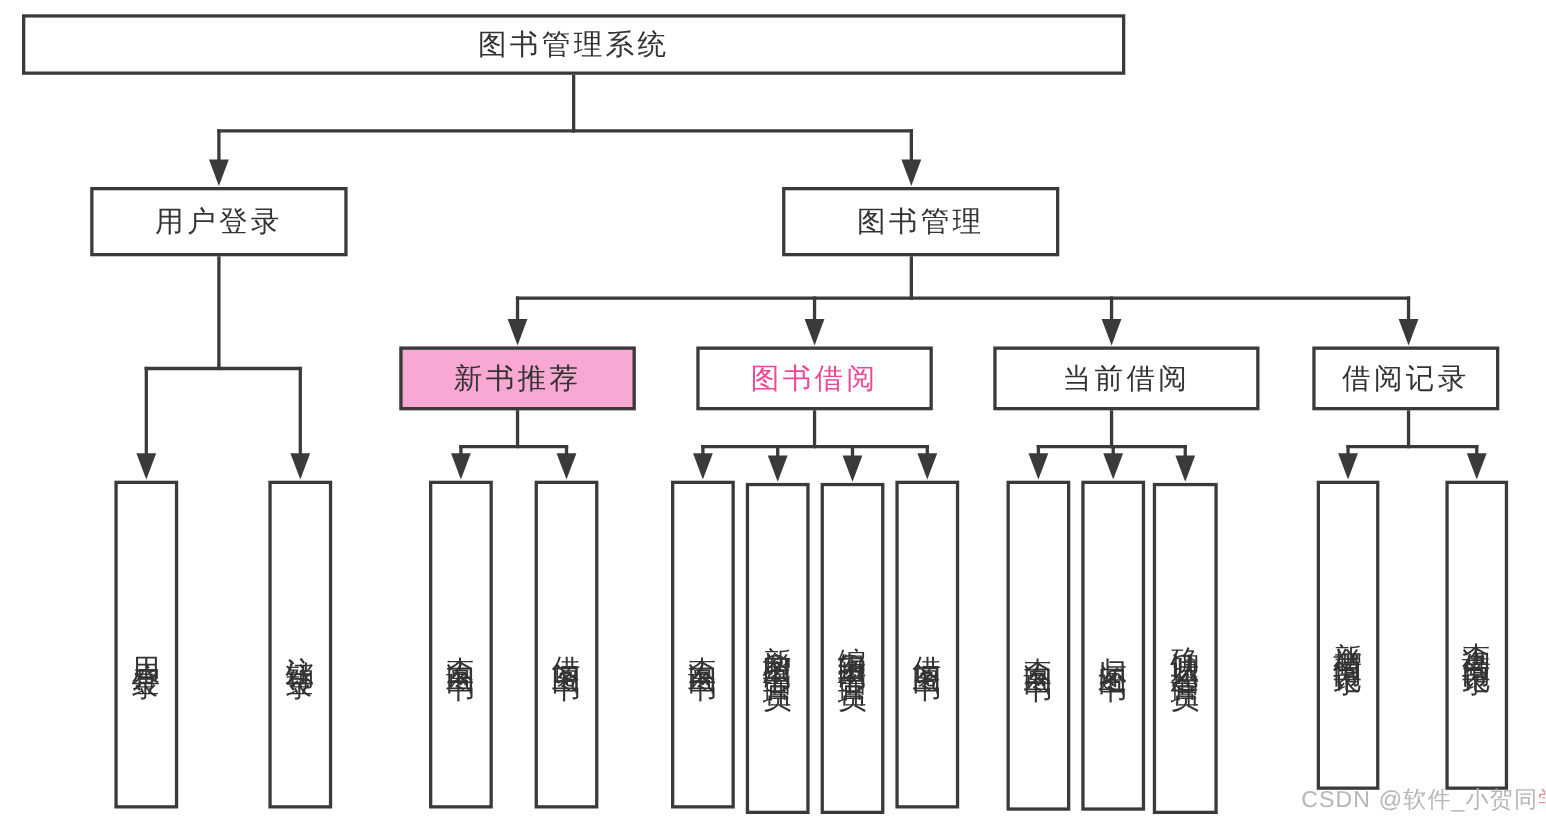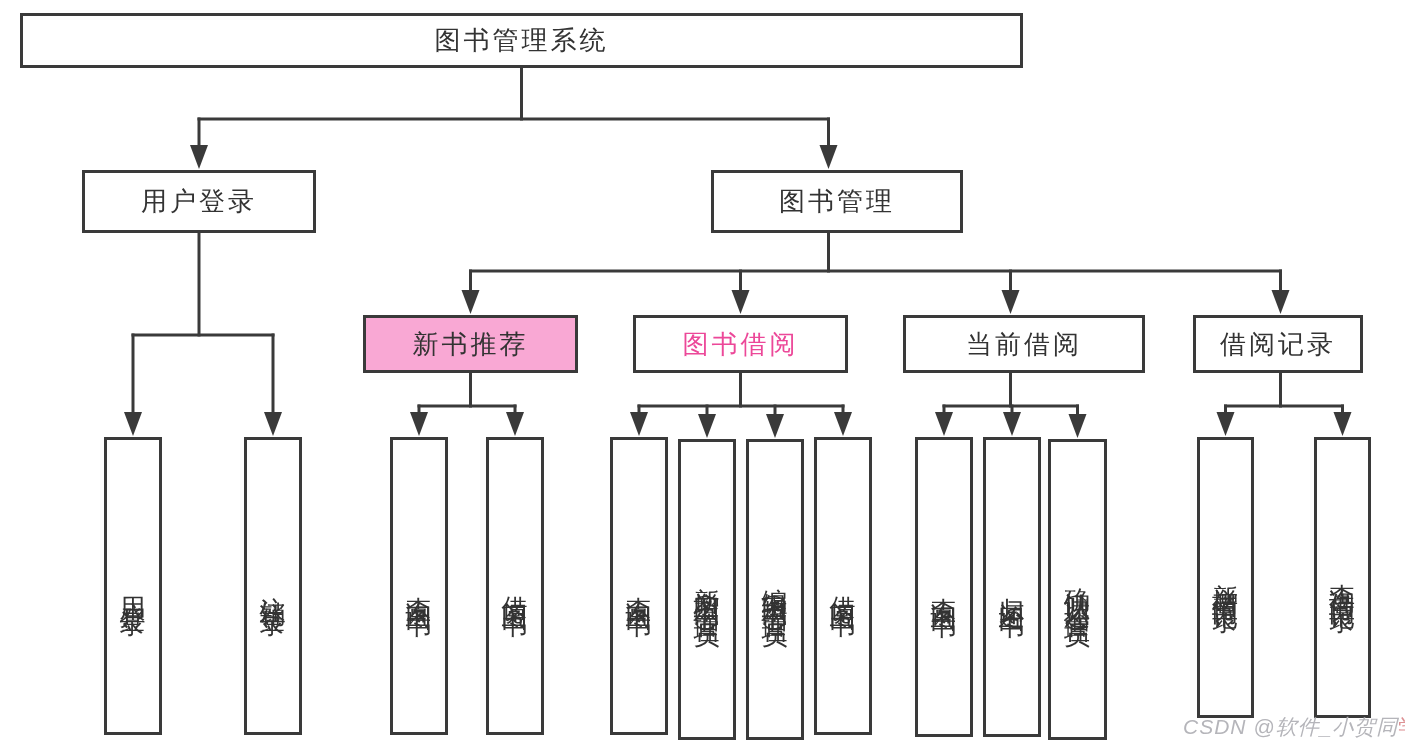--- a/index.html
+++ b/index.html
@@ -169,7 +169,7 @@
         <span>查询借阅记录</span>
       </div>
     </div>
-  <div class="watermark"><span style="color: rgb(181, 181, 186); font-style: italic;">CSDN @软件_小贺同</span><span style="color: rgb(221, 145, 148);">学</span></div>
+  <div class="watermark"><span style="color: rgb(181, 181, 186);">CSDN @软件_小贺同</span><span style="color: rgb(221, 145, 148);">学</span></div>
 </div>
 
 </body></html>

